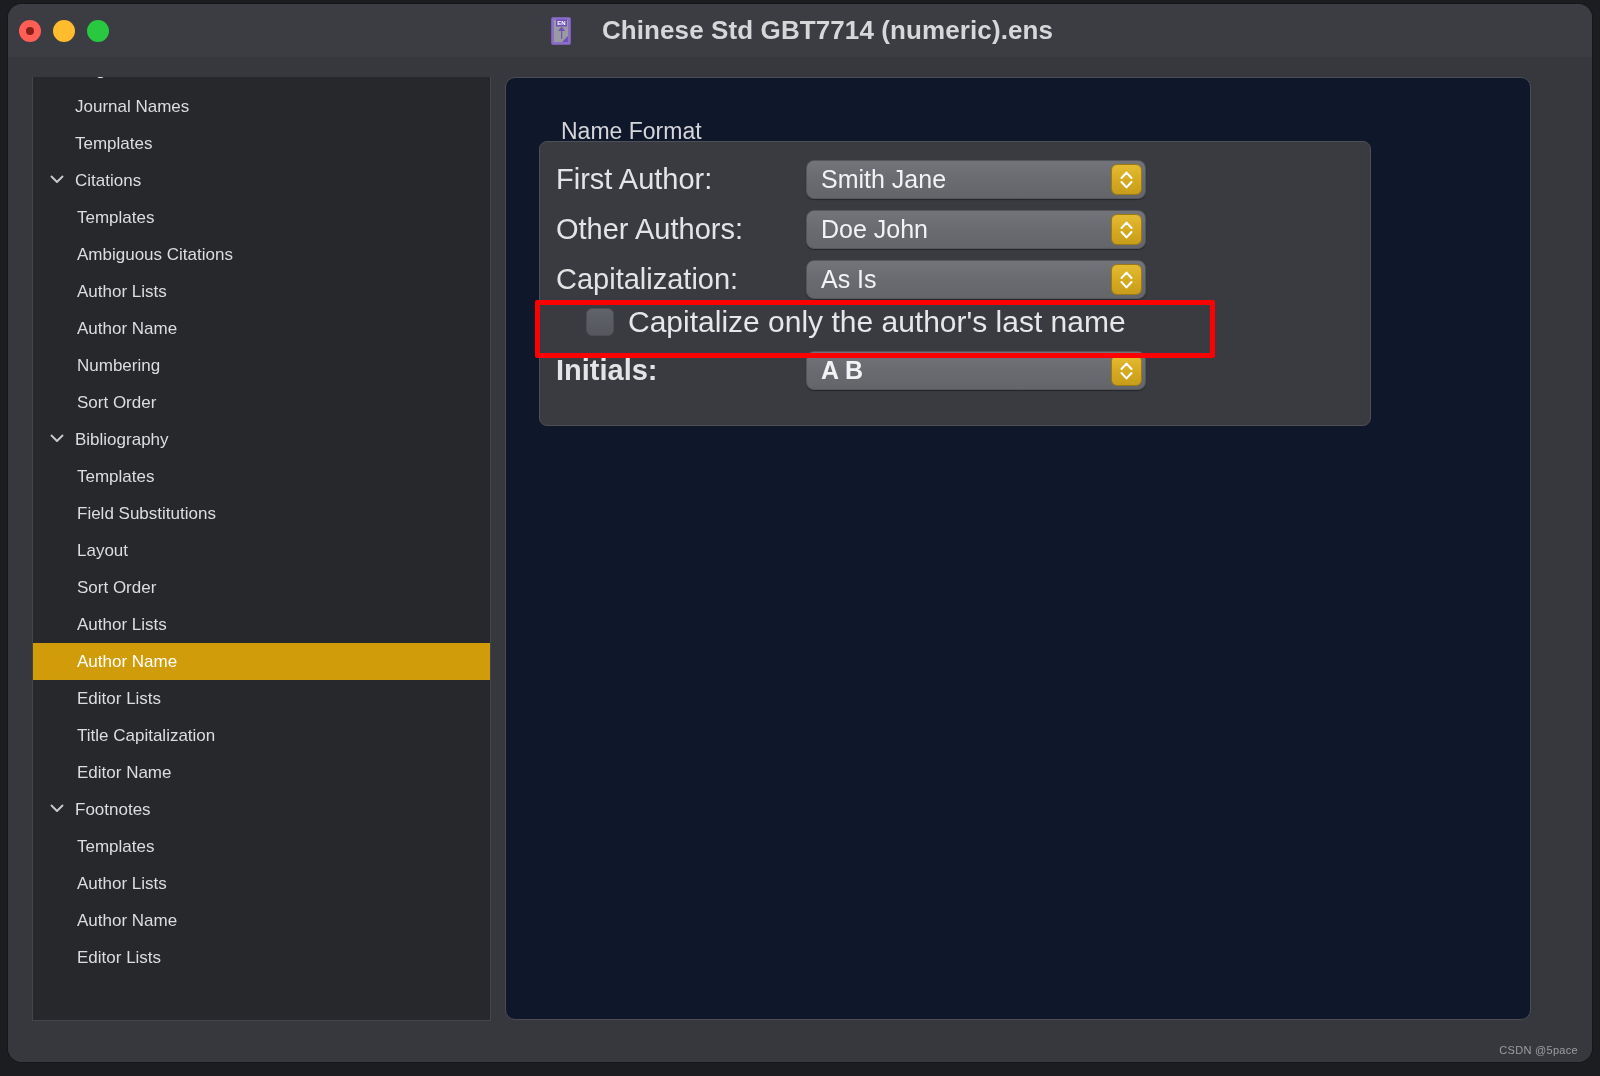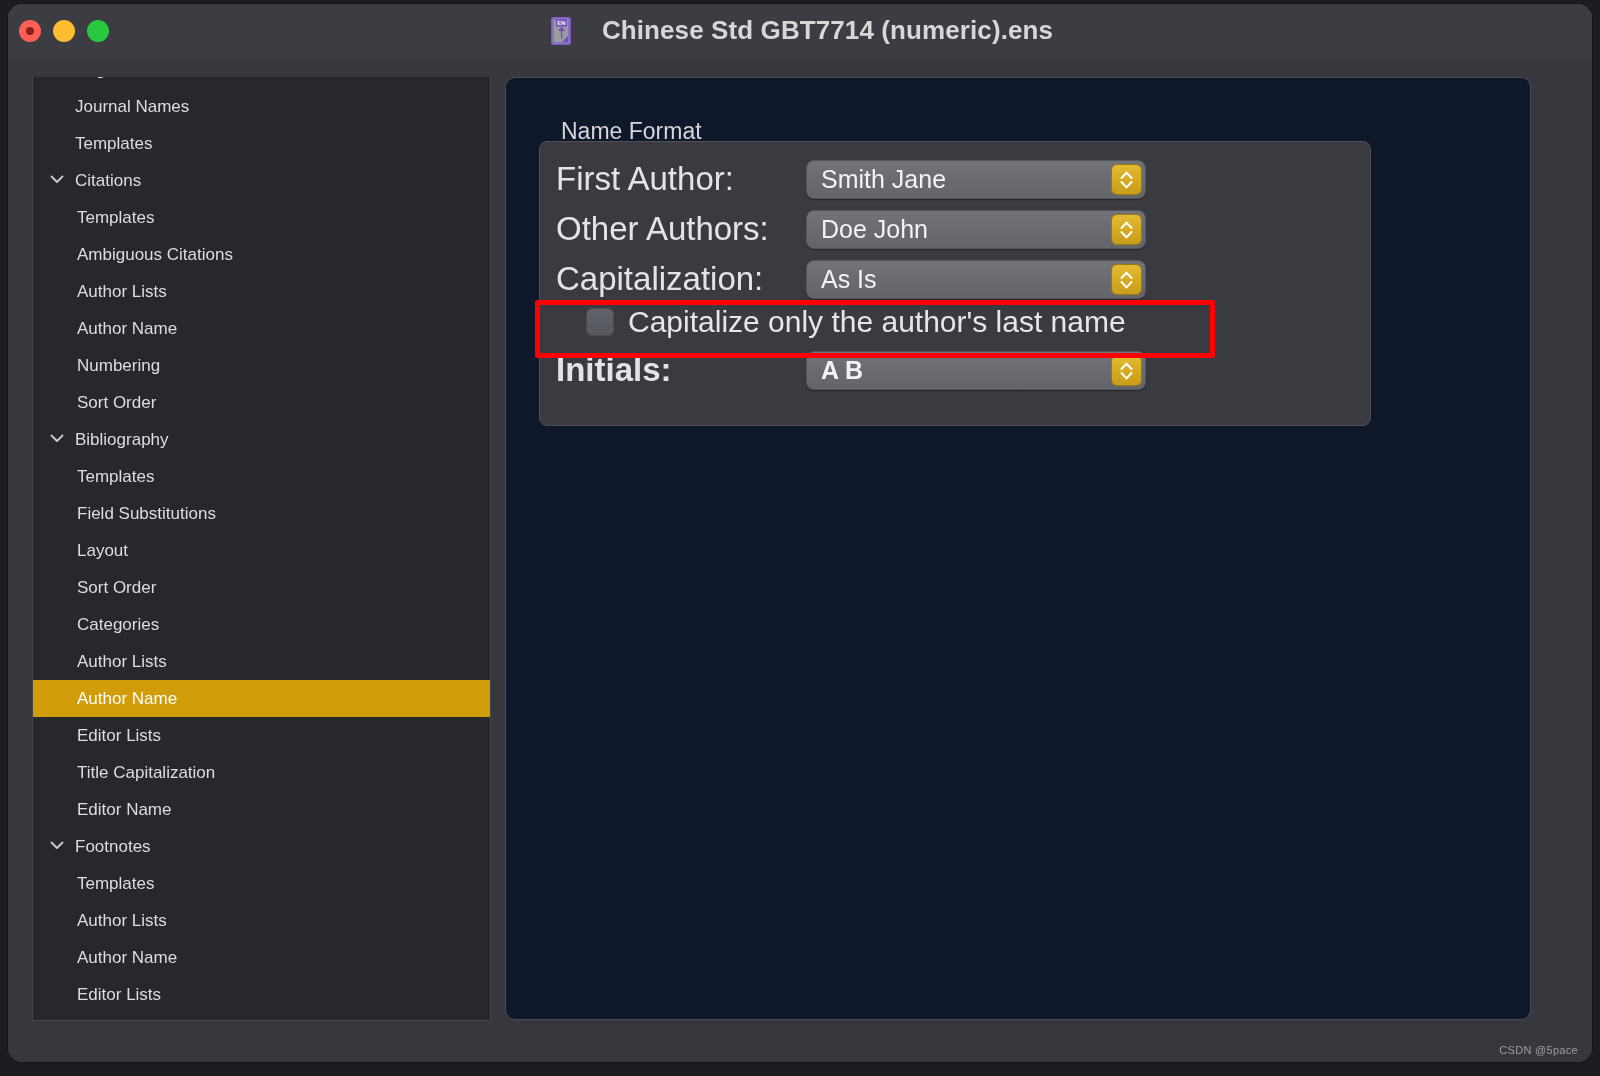--- a/index.html
+++ b/index.html
@@ -187,7 +187,7 @@
     left: 16px;
     top: 0;
     line-height: 46px;
-    font-size: 33px;
+    font-size: 29px;
     color: #e3e4e6;
     white-space: nowrap;
   }

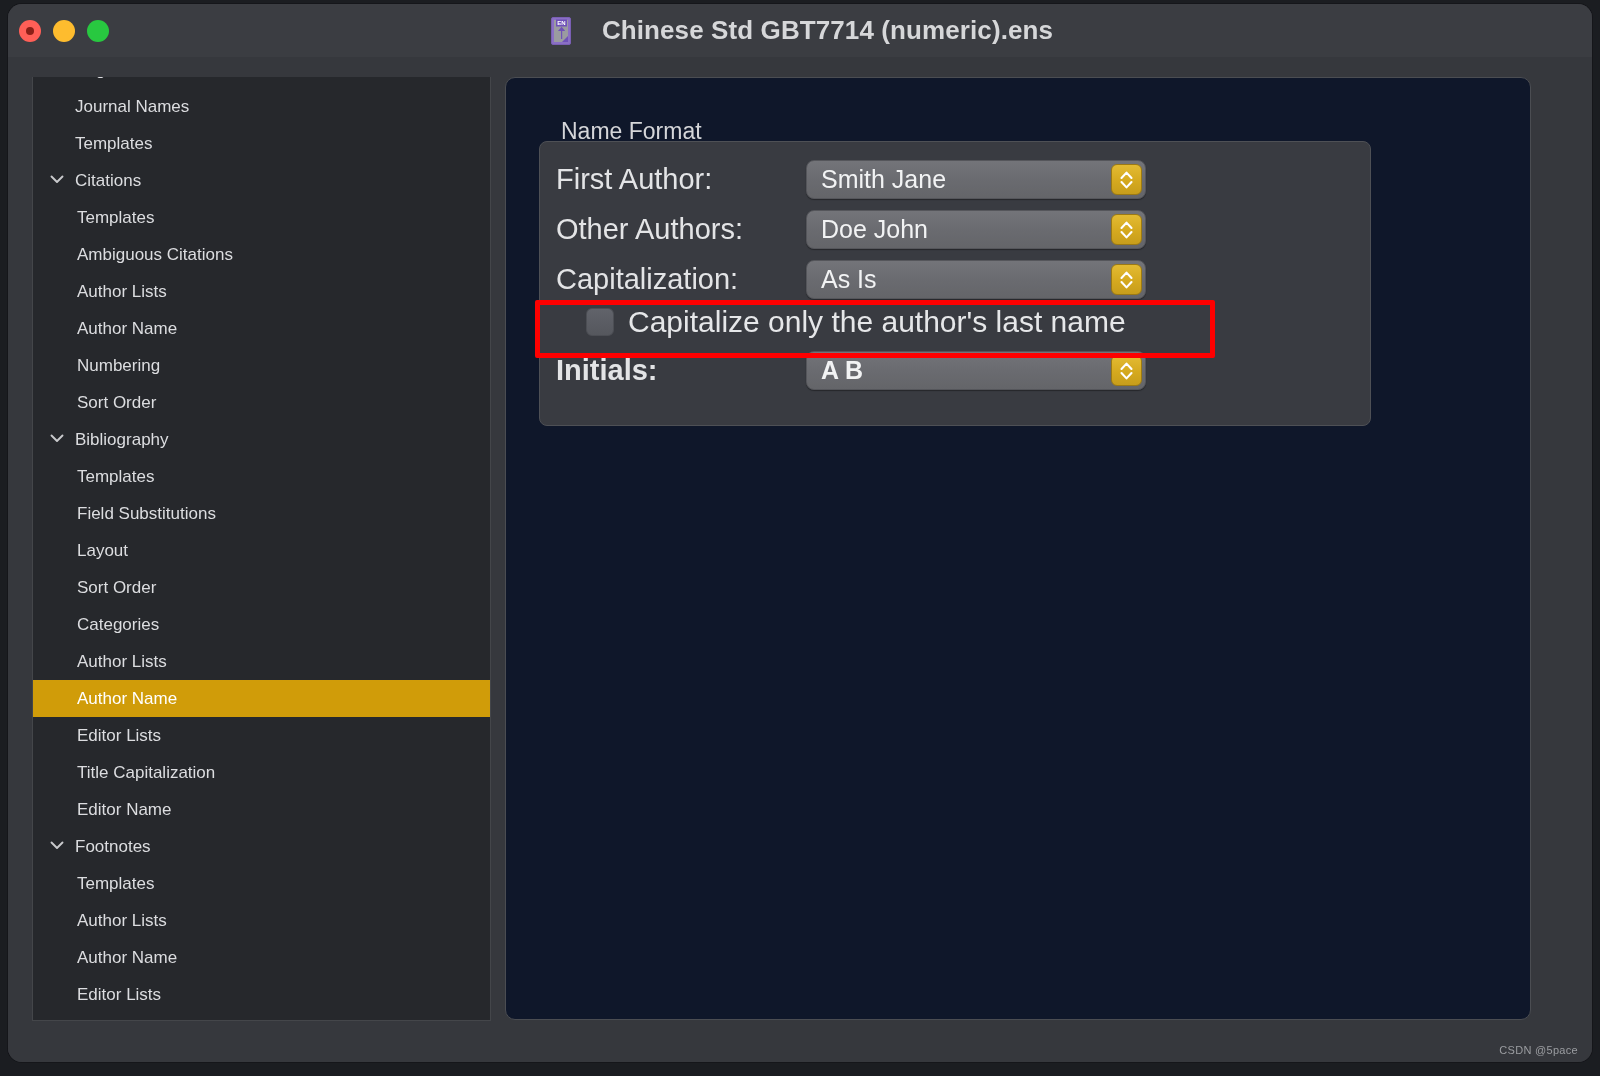--- a/index.html
+++ b/index.html
@@ -369,9 +369,6 @@
             <span class="nav-label">Sort Order</span>
           </div>
           <div class="nav-row level-1">
-            <span class="nav-label">Categories</span>
-          </div>
-          <div class="nav-row level-1">
             <span class="nav-label">Author Lists</span>
           </div>
           <div class="nav-row level-1 selected">

